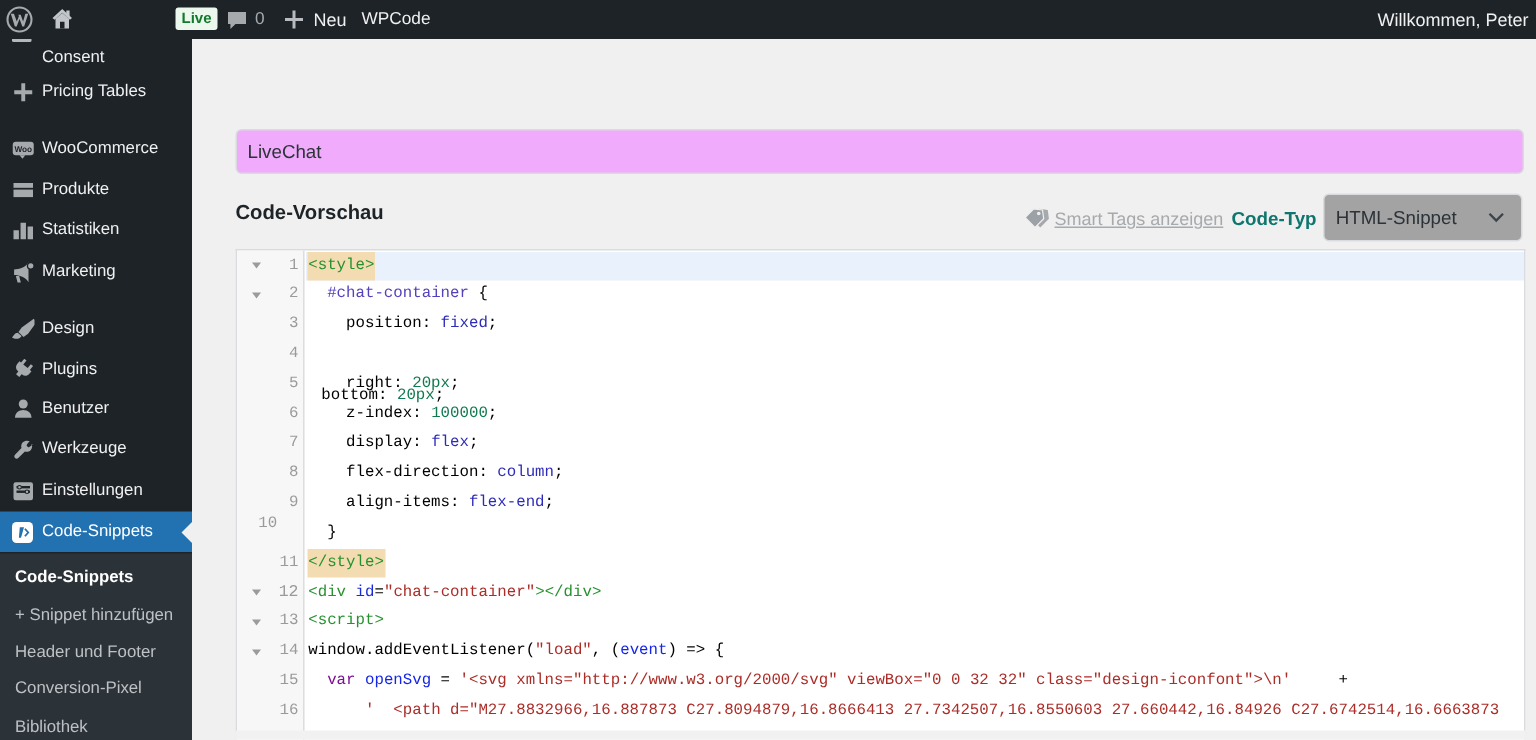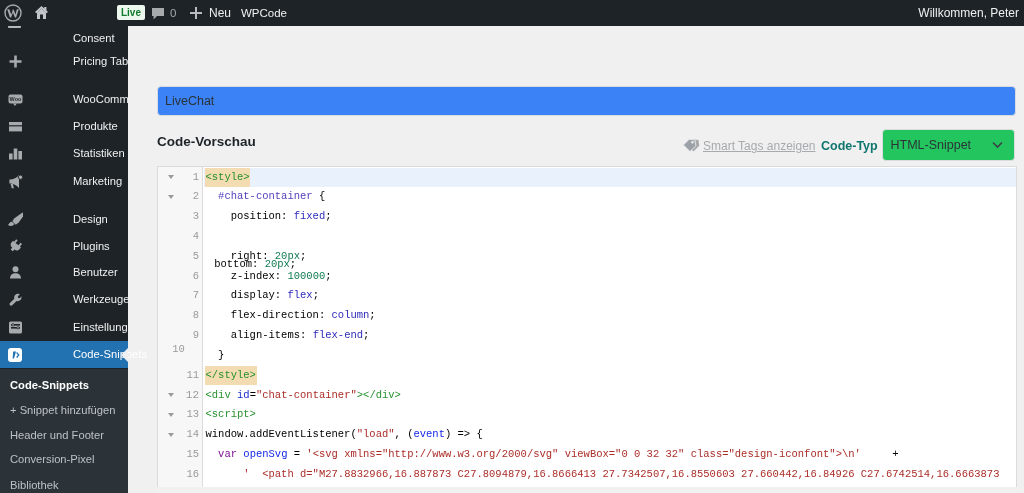--- a/index.html
+++ b/index.html
@@ -9,7 +9,7 @@
   #adminbar { position:absolute; left:0; top:0; width:1024px; height:26px; background:#1d2327; z-index:50; }
   #sidebar { position:absolute; left:0; top:26px; width:128px; height:467px; background:#1d2327; z-index:40; }
   .mitem { position:absolute; left:0; width:128px; height:27px; color:#f0f0f1; font-size:11.2px; line-height:27px; }
-  .mitem .txt { position:absolute; left:28px; top:0; white-space:nowrap;margin-left:45px; }
+  .mitem .txt { position:absolute; left:28px; top:0; white-space:nowrap; }
   .mitem .ic { position:absolute; left:8px; top:6px; width:15px; height:15px; }
   .sub { position:absolute; left:0; width:128px; height:25px; color:#bdc1c5; font-size:11.2px; line-height:25px; }
   .sub .txt { position:absolute; left:10px; top:0; white-space:nowrap; }

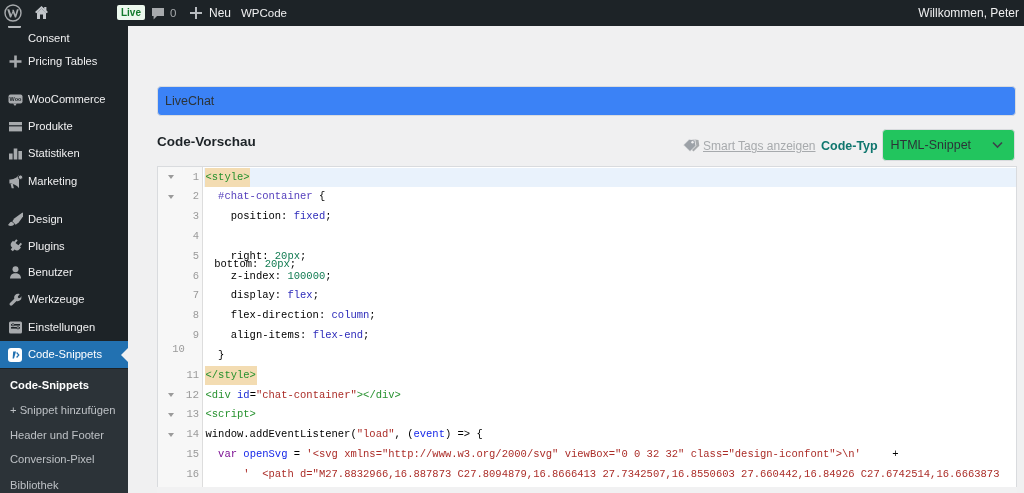--- a/index.html
+++ b/index.html
@@ -151,7 +151,7 @@
 
 <div id="main">
 
-  <div class="abs" style="left:29px;top:60px;width:859px;height:30px;background:#3b82f6;border:1px solid #d9dbde;border-radius:4px;z-index:1;">
+  <div class="abs" style="left:29px;top:60px;width:859px;height:30px;background:#f0abfc;border:1px solid #d9dbde;border-radius:4px;z-index:1;">
     <div class="abs" style="left:7px;top:0;line-height:28px;font-size:12.5px;color:#2c3338;">LiveChat</div>
   </div>
 

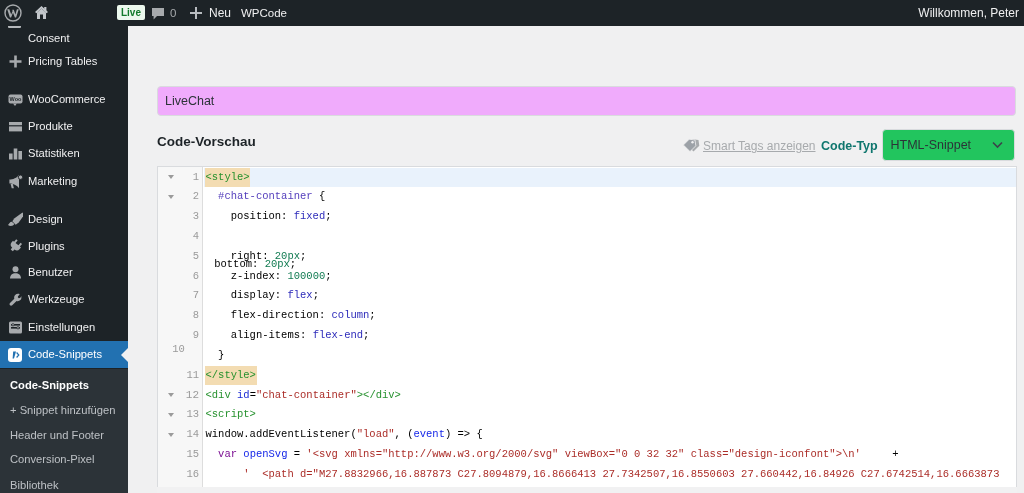--- a/index.html
+++ b/index.html
@@ -163,7 +163,7 @@
   </svg>
   <div class="abs" style="left:575px;top:113px;font-size:12px;color:#a7aaad;text-decoration:underline;z-index:1;">Smart Tags anzeigen</div>
   <div class="abs" style="left:693px;top:113px;font-size:12.5px;font-weight:bold;color:#0f766e;z-index:1;">Code-Typ</div>
-  <div class="abs" style="left:753.5px;top:102.5px;width:133px;height:32px;background:#22c55e;border:1px solid #d9dbde;border-radius:4px;z-index:1;">
+  <div class="abs" style="left:753.5px;top:102.5px;width:133px;height:32px;background:#a3a3a3;border:1px solid #d9dbde;border-radius:4px;z-index:1;">
     <div class="abs" style="left:8px;top:0;line-height:30px;font-size:12.5px;color:#2c3338;">HTML-Snippet</div>
     <svg class="abs" style="right:11px;top:11px" width="11" height="8" viewBox="0 0 11 8">
         <path d="M1 1.5 L5.5 6 L10 1.5" stroke="#3c434a" stroke-width="1.6" fill="none"></path>

